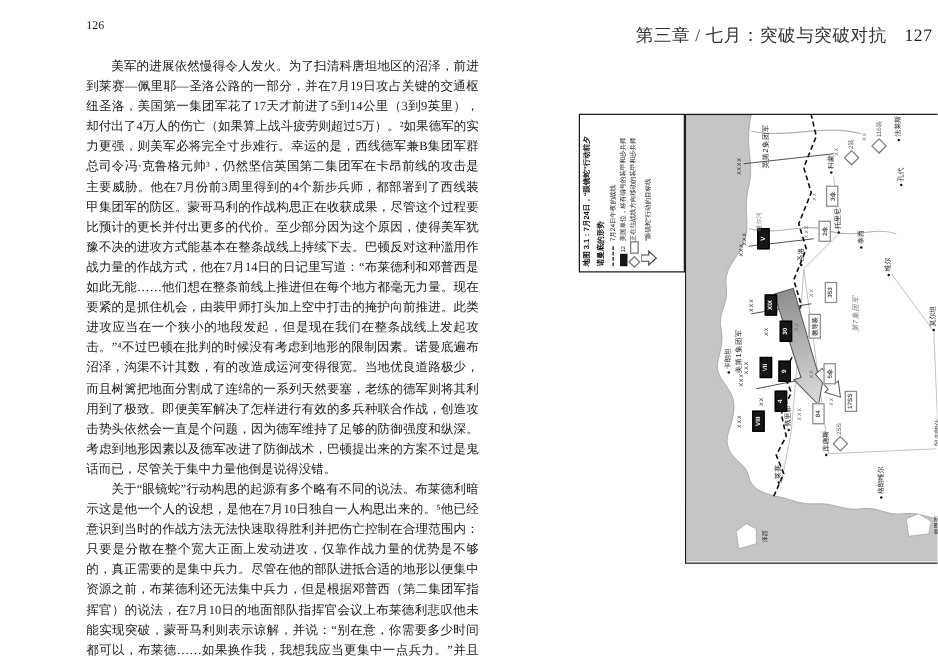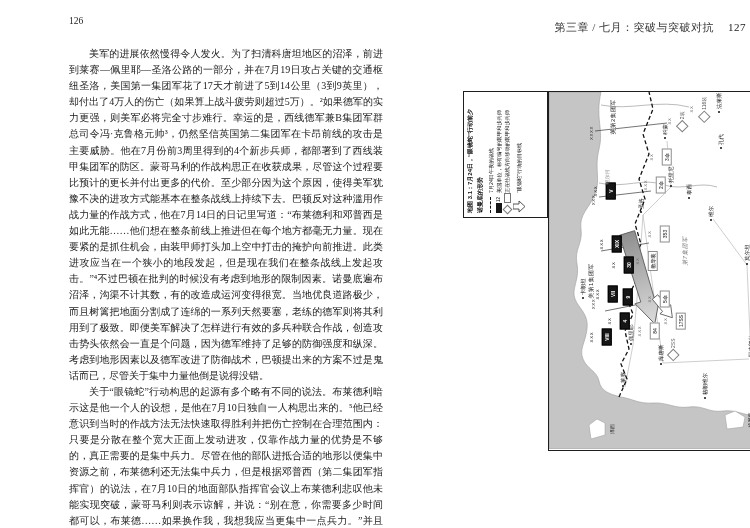--- a/index.html
+++ b/index.html
@@ -12,7 +12,7 @@
   .body-text p{margin:0;text-indent:2em;}
   .body-text p.noindent{text-indent:0;}
   
-  .header-right{position:absolute;right:38px;top:20px;font-size:11px;color:#333;letter-spacing:.5px;}
+  .header-right{position:absolute;right:38px;top:20px;font-size:14px;color:#333;letter-spacing:.5px;}
   .header-right .pn{margin-left:14px;color:#222;}
   
   .legend-frame{position:absolute;left:429px;top:91px;width:85px;height:127px;border:1px solid #1e1e1e;

